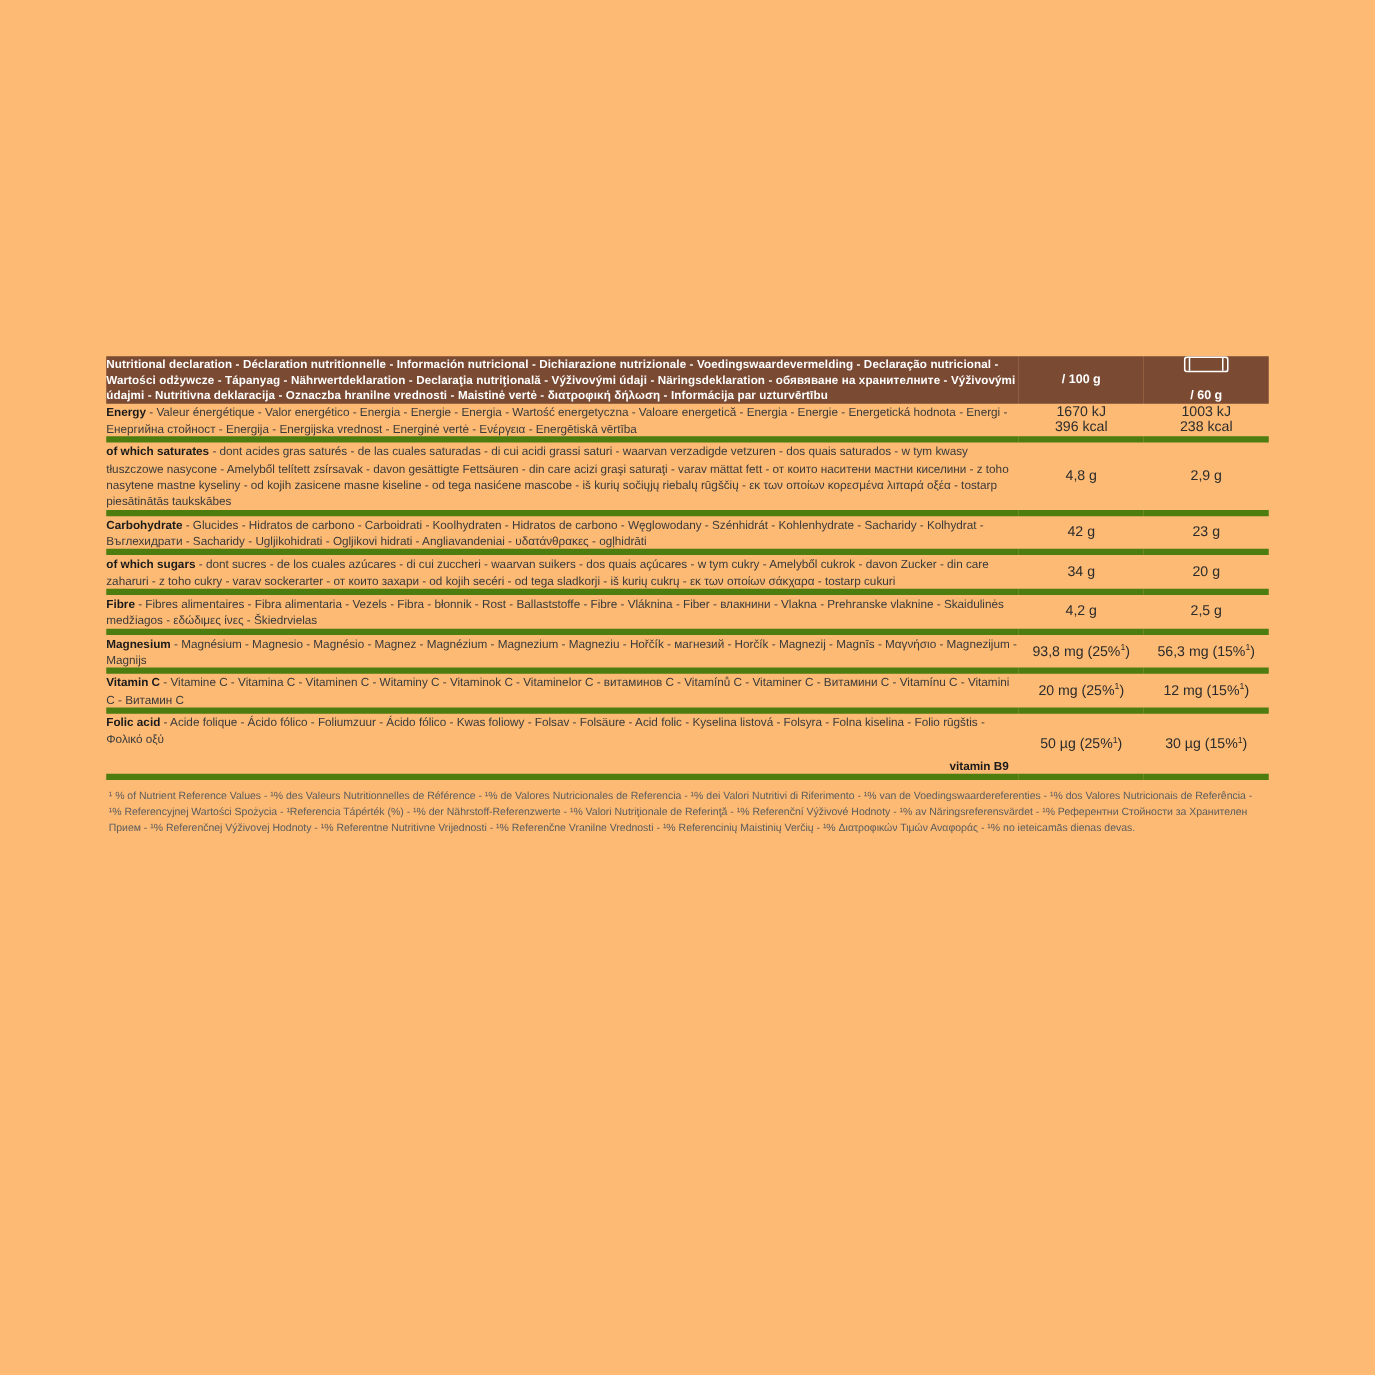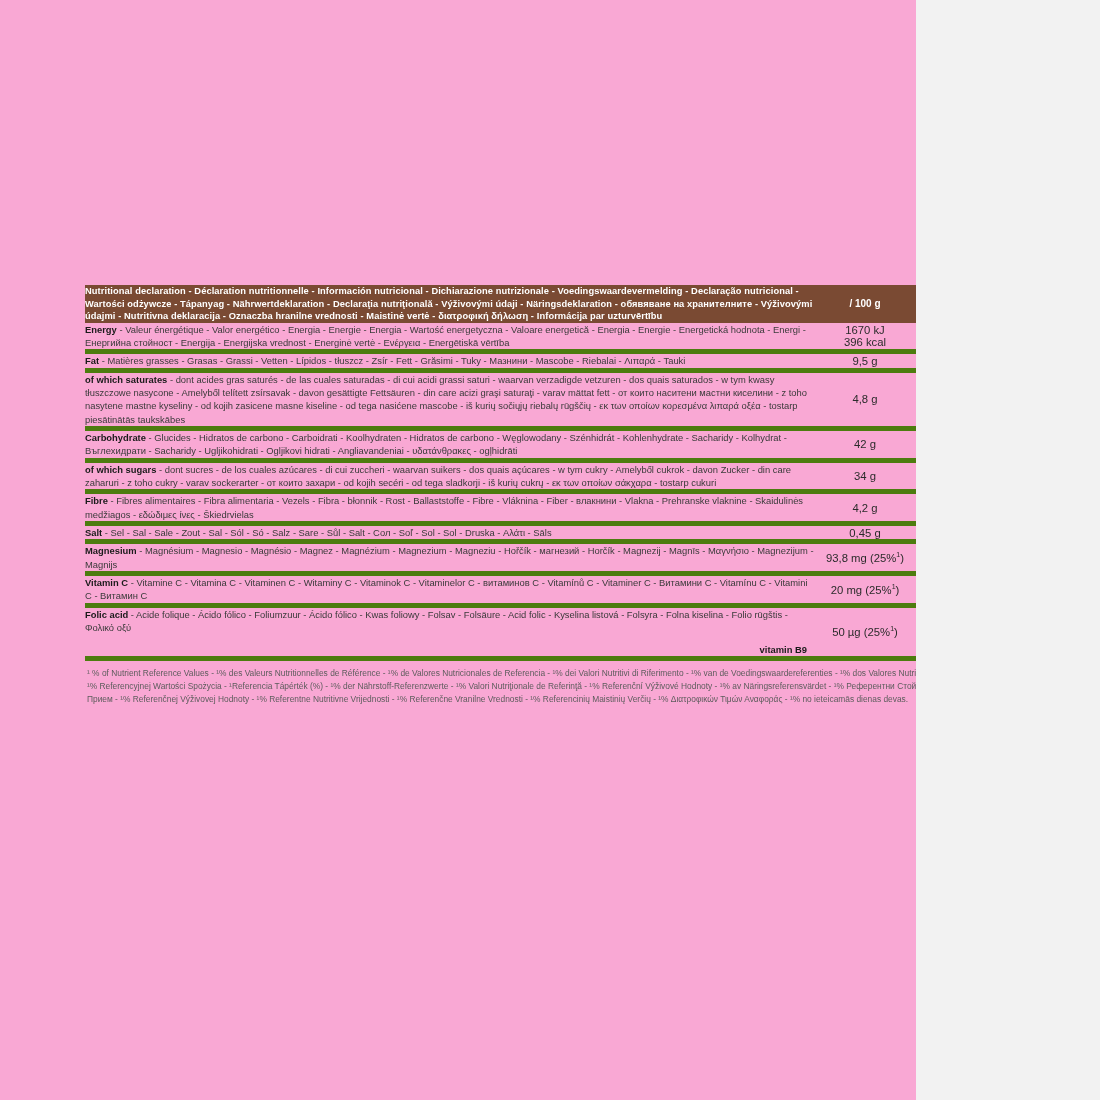--- a/index.html
+++ b/index.html
@@ -12,9 +12,9 @@
   }
   #page {
     position: relative;
-    width: 916px;
+    width: 1100px;
     height: 1100px;
-    background: #f9a8d4;
+    background: #fdba74;
     overflow: hidden;
   }
   #panel {

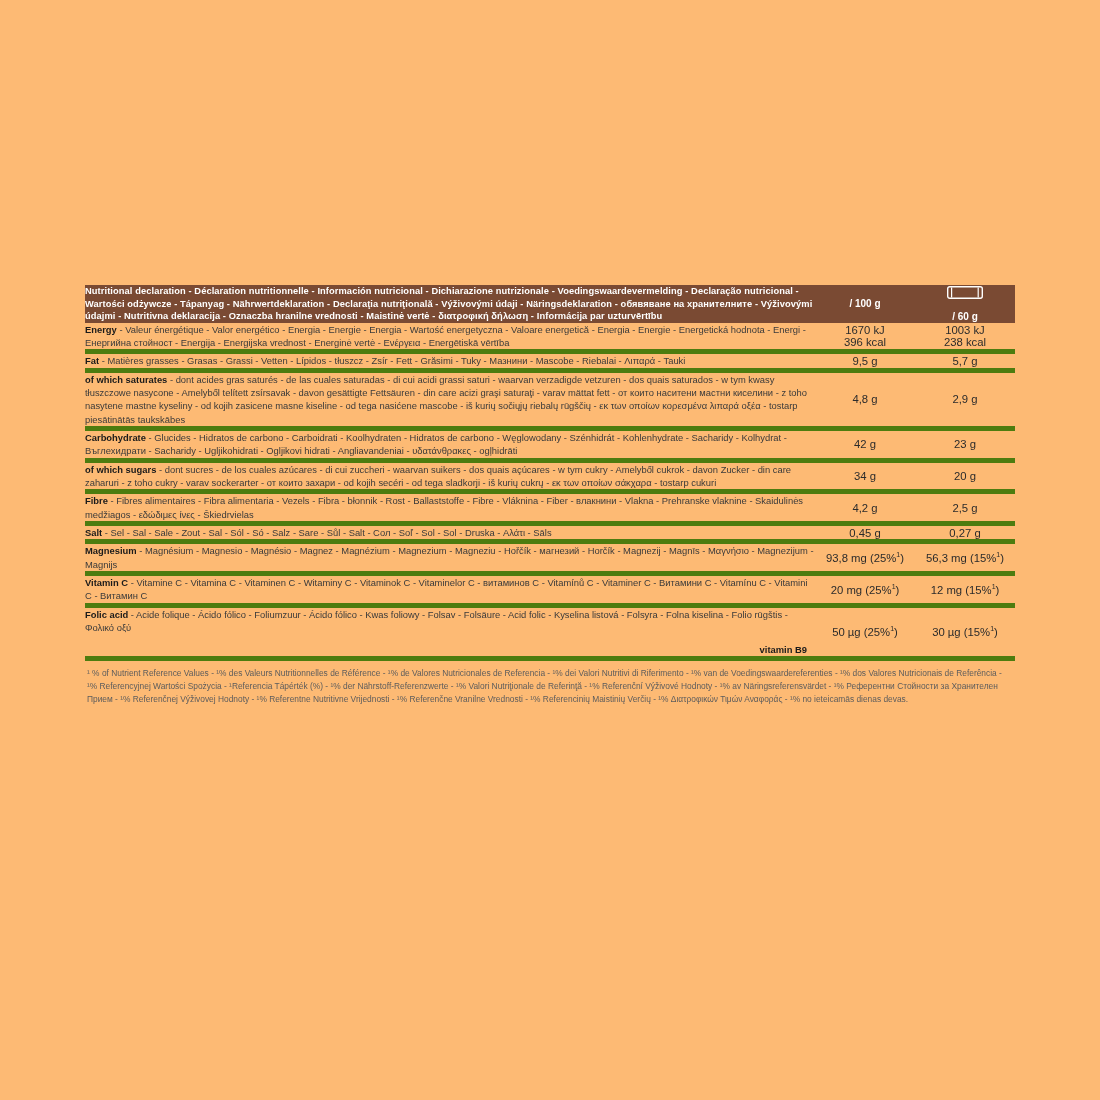--- a/index.html
+++ b/index.html
@@ -156,13 +156,6 @@
           </td>
         </tr>
 
-        <tr class="row-sep">
-          <td class="label-cell">
-            <b>Fat</b><span> - Matières grasses - Grasas - Grassi - Vetten - Lípidos - tłuszcz - Zsír - Fett - Grăsimi - Tuky - Мазнини - Mascobe - Riebalai - Λιπαρά - Tauki</span>
-          </td>
-          <td class="val-cell">9,5 g</td>
-          <td class="val-cell">5,7 g</td>
-        </tr>
 
         <tr class="row-sep">
           <td class="label-cell">

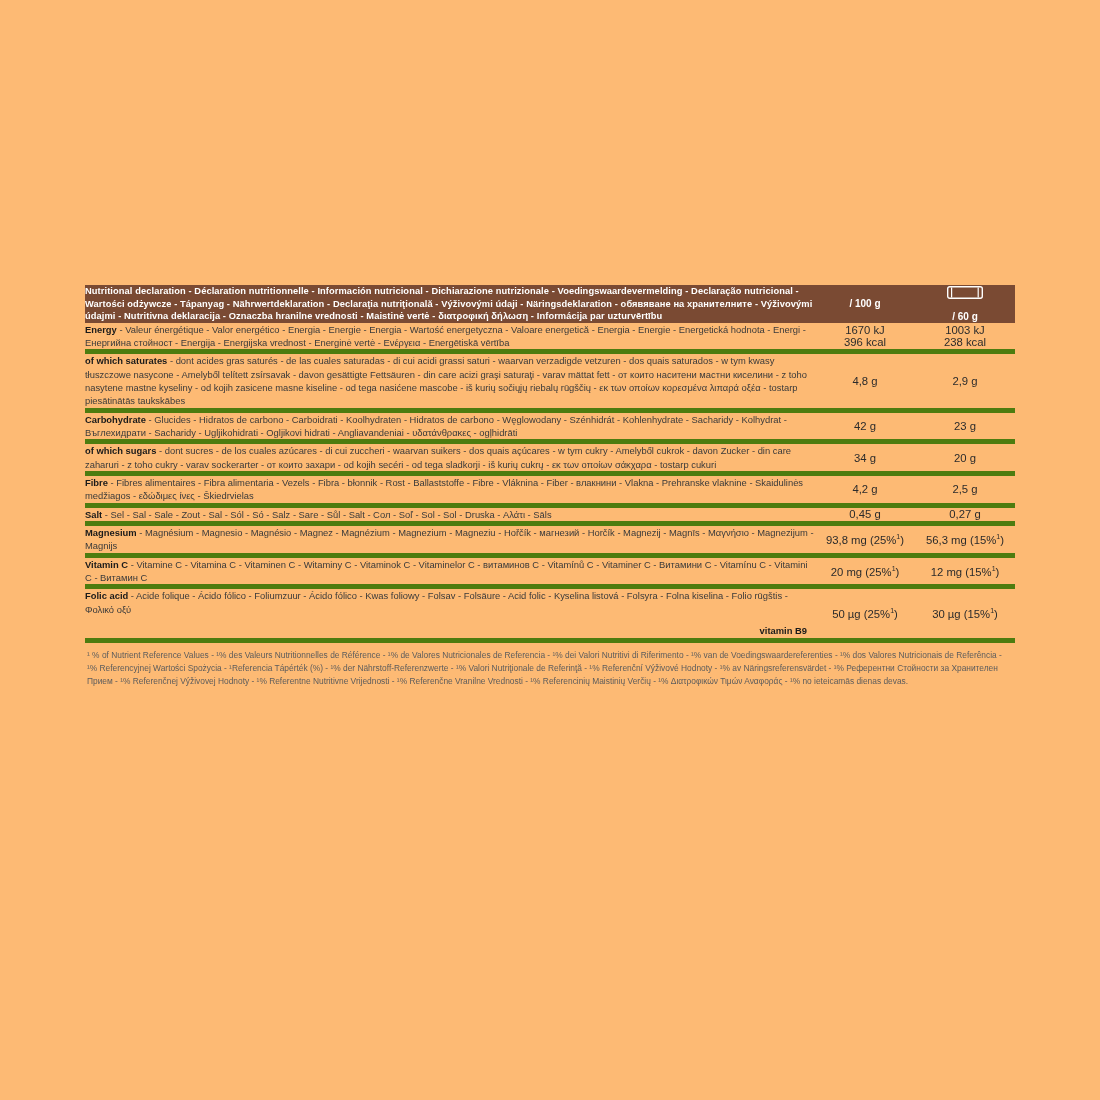--- a/index.html
+++ b/index.html
@@ -190,13 +190,6 @@
         </tr>
 
 
-        <tr class="row-sep">
-          <td class="label-cell">
-            <b>Salt</b><span> - Sel - Sal - Sale - Zout - Sal - Sól - Só - Salz - Sare - Sůl - Salt - Сол - Soľ - Sol - Sol - Druska - Αλάτι - Sāls</span>
-          </td>
-          <td class="val-cell">0,45 g</td>
-          <td class="val-cell">0,27 g</td>
-        </tr>
 
         <tr class="row-sep">
           <td class="label-cell">

